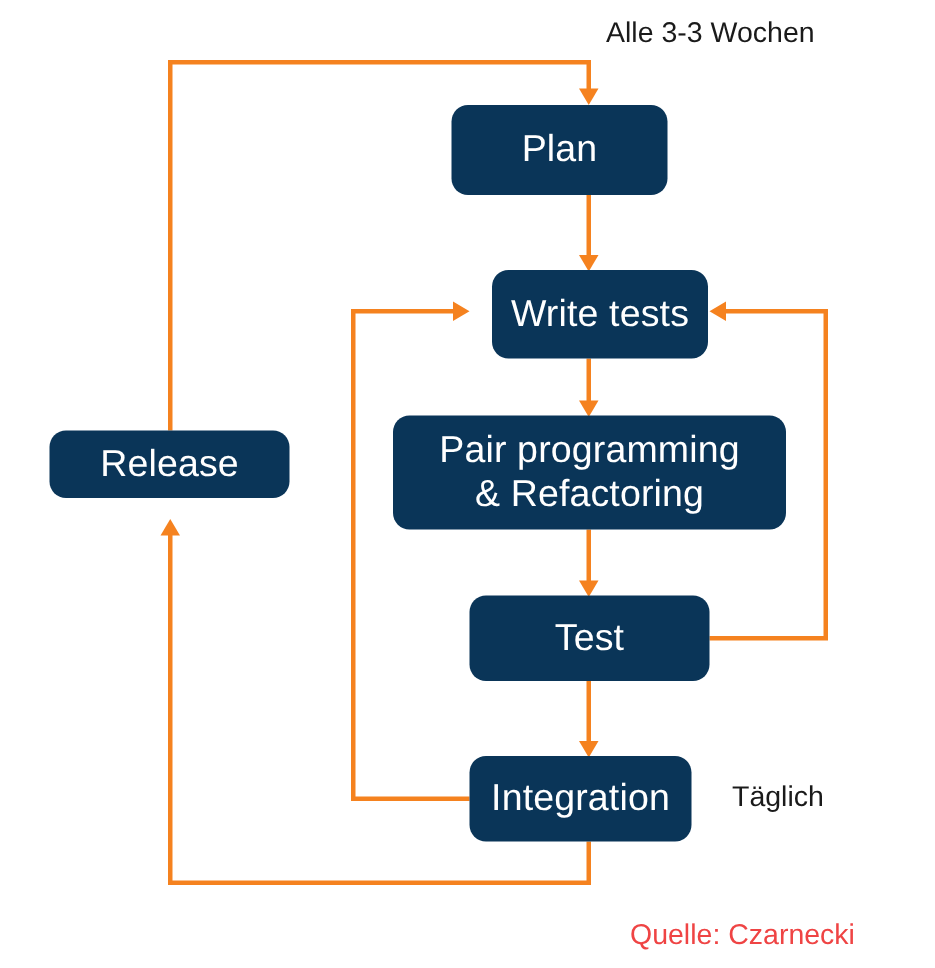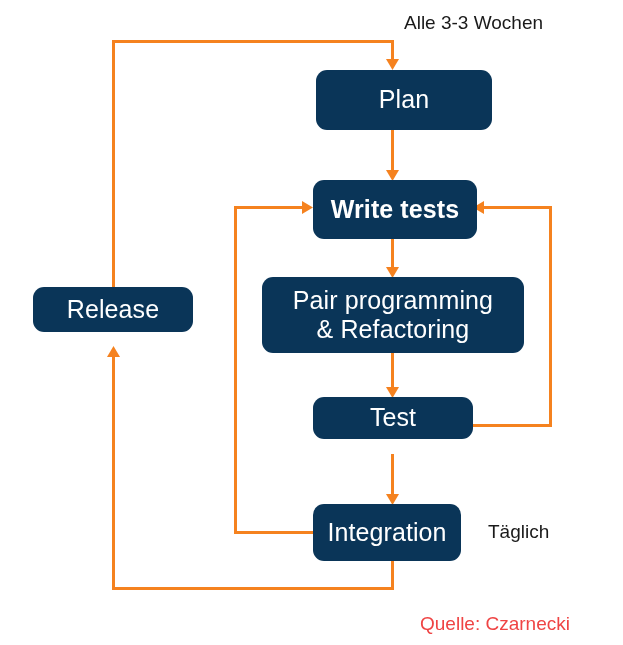--- a/index.html
+++ b/index.html
@@ -52,7 +52,7 @@
     white-space: nowrap;
     z-index: 4;
   }
-  #node-plan       { left: 316px; top: 70px;  width: 176px; height: 60px; }
+  #node-plan       { left: 301px; top: 70px;  width: 144px; height: 60px; }
   #node-write      { left: 313px; top: 180px; width: 164px; height: 59px; font-weight: bold; }
   #node-pair       { left: 262px; top: 277px; width: 262px; height: 76px; text-align: center; }
   #node-test       { left: 313px; top: 397px; width: 160px; height: 42px; }

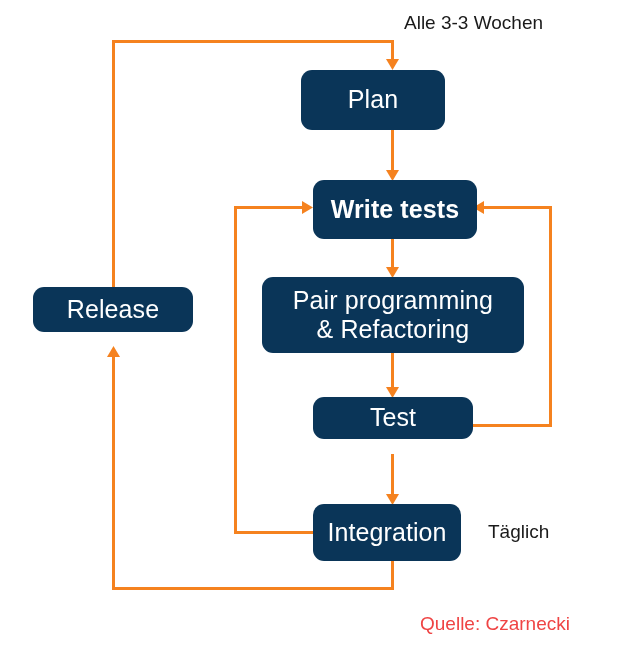--- a/index.html
+++ b/index.html
@@ -53,7 +53,7 @@
     z-index: 4;
   }
   #node-plan       { left: 301px; top: 70px;  width: 144px; height: 60px; }
-  #node-write      { left: 313px; top: 180px; width: 164px; height: 59px; font-weight: bold; }
+  #node-write      { left: 328px; top: 180px; width: 144px; height: 59px; }
   #node-pair       { left: 262px; top: 277px; width: 262px; height: 76px; text-align: center; }
   #node-test       { left: 313px; top: 397px; width: 160px; height: 42px; }
   #node-integration{ left: 313px; top: 504px; width: 148px; height: 57px; }

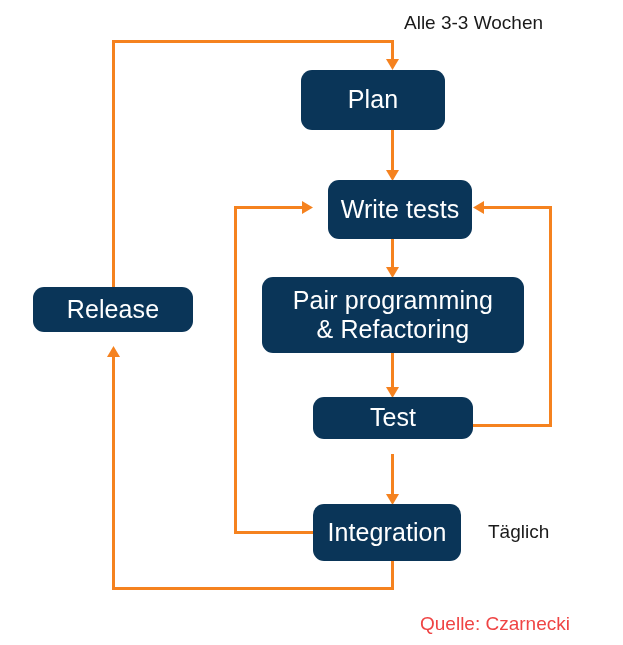--- a/index.html
+++ b/index.html
@@ -55,7 +55,7 @@
   #node-plan       { left: 301px; top: 70px;  width: 144px; height: 60px; }
   #node-write      { left: 328px; top: 180px; width: 144px; height: 59px; }
   #node-pair       { left: 262px; top: 277px; width: 262px; height: 76px; text-align: center; }
-  #node-test       { left: 313px; top: 397px; width: 160px; height: 42px; }
+  #node-test       { left: 313px; top: 397px; width: 160px; height: 57px; }
   #node-integration{ left: 313px; top: 504px; width: 148px; height: 57px; }
   #node-release    { left: 33px;  top: 287px; width: 160px; height: 45px; }
   #caption-cycle   { left: 404px; top: 12px; }

